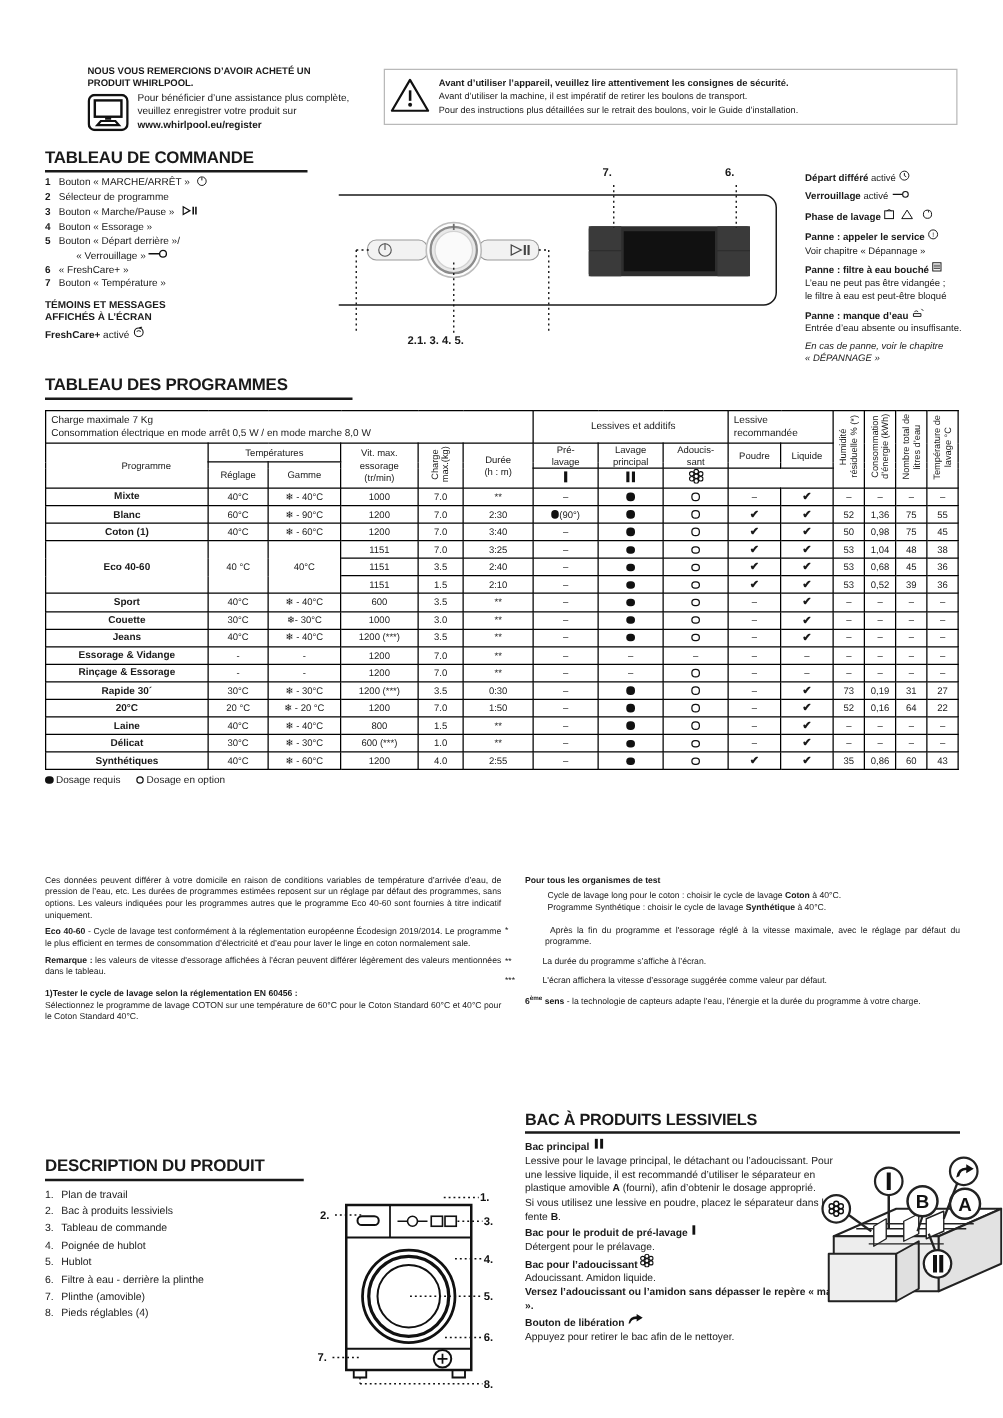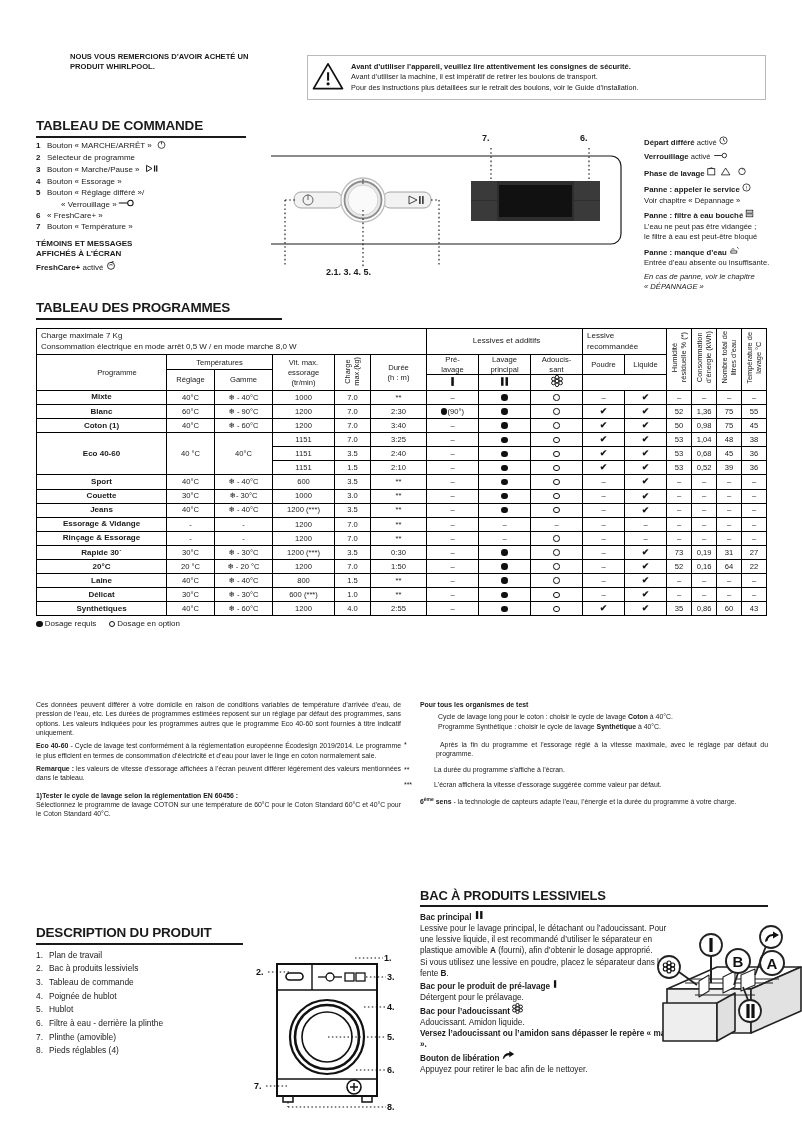--- a/index.html
+++ b/index.html
@@ -118,6 +118,19 @@
     <div class="thanks-title">
       <span>NOUS VOUS REMERCIONS D’AVOIR ACHETÉ UN</span><br>
       <span>PRODUIT WHIRLPOOL.</span>
+    </div>
+    <div class="thanks-body">
+      <span class="pc-icon">
+        <svg viewBox="0 0 34 31" width="33" height="30">
+          <rect x="1" y="1" width="32" height="29" rx="5" fill="none" stroke="#111" stroke-width="2"></rect>
+          <rect x="6" y="5.5" width="22" height="13.5" fill="none" stroke="#111" stroke-width="2"></rect>
+          <rect x="14.5" y="19" width="5" height="2.5" fill="#111"></rect>
+          <path d="M8 26 L26 26 L23 22.5 L11 22.5 Z" fill="none" stroke="#111" stroke-width="1.8"></path>
+        </svg>
+      </span>
+      <span>Pour bénéficier d’une assistance plus complète,</span><br>
+      <span>veuillez enregistrer votre produit sur</span><br>
+      <span class="url">www.whirlpool.eu/register</span>
     </div>
   </div>
 

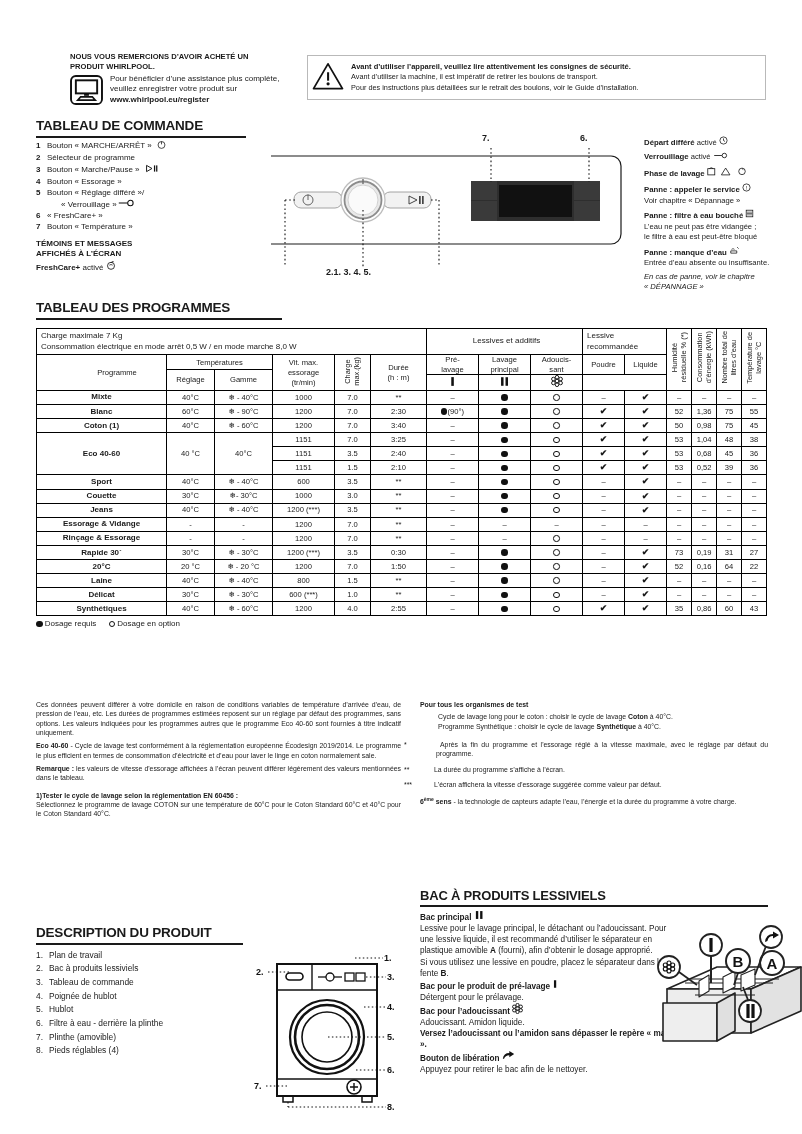--- a/index.html
+++ b/index.html
@@ -185,7 +185,7 @@
         </div>
       <div class="row">
           <span class="num">5</span>
-          <span>Bouton « Réglage différé »/</span>
+          <span>Bouton « Départ derrière »/</span>
         </div>
       <div class="row">
           <span class="num"></span>

